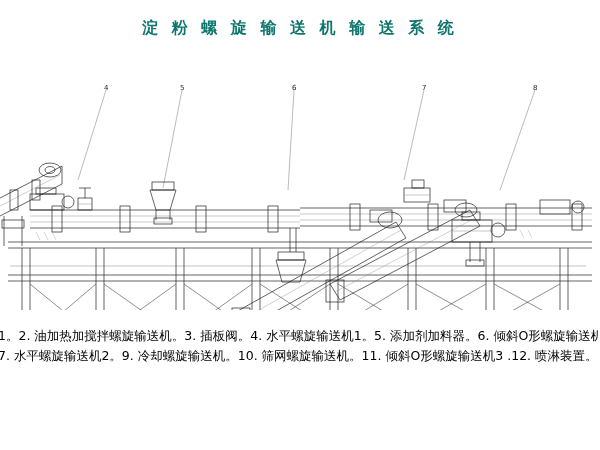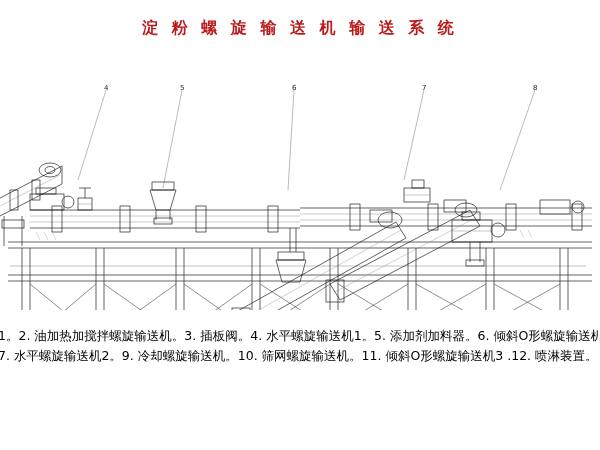--- a/index.html
+++ b/index.html
@@ -29,7 +29,7 @@
     font-size: 16px;
     letter-spacing: 4px;
     font-weight: bold;
-    color: #b91c1c;
+    color: #0f766e;
     font-family: "DejaVu Sans", "Liberation Sans", sans-serif;
   }
   .drawing {

